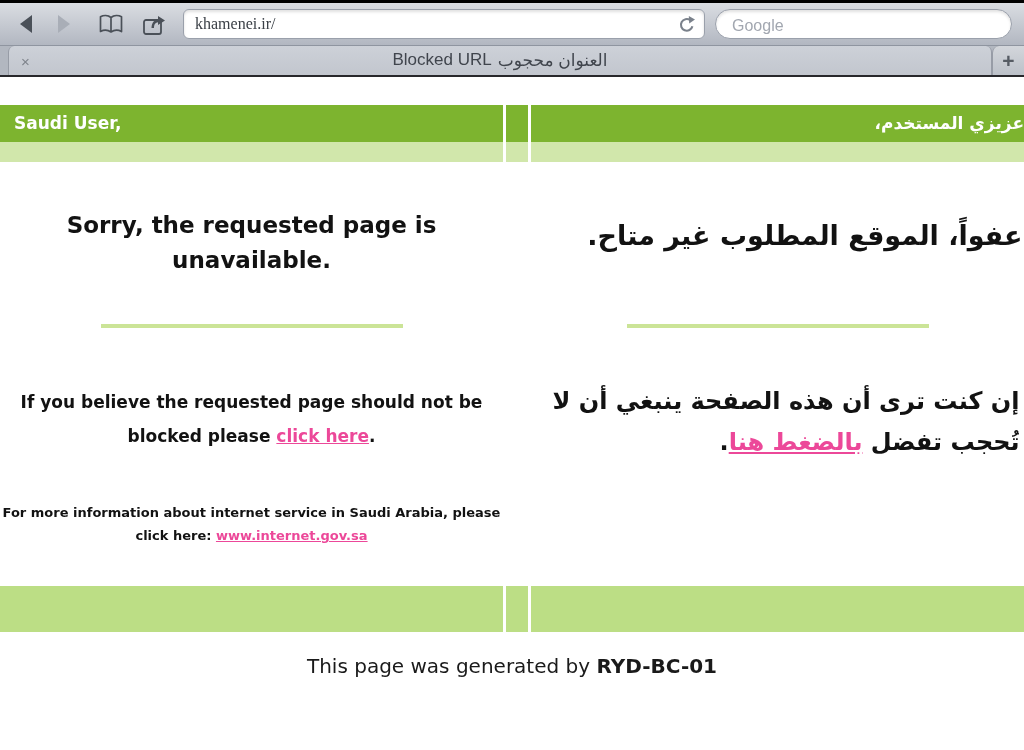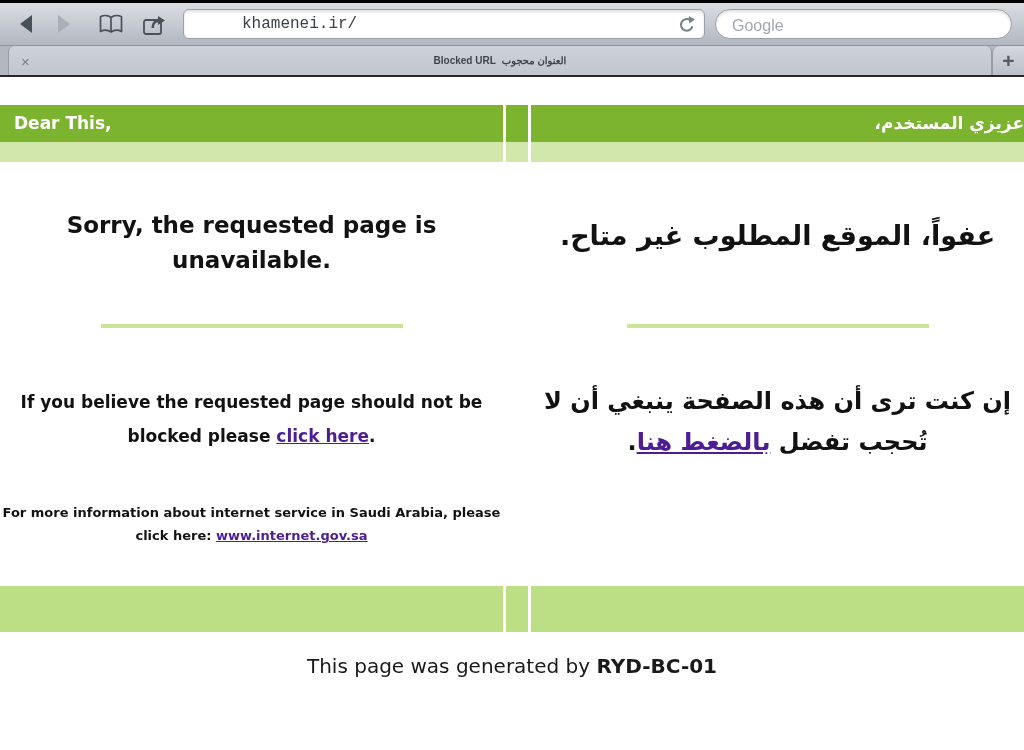--- a/index.html
+++ b/index.html
@@ -34,8 +34,7 @@
     border:none; outline:none; background:transparent;
     width:100%; height:100%; padding:0 34px 0 11px;
     font-size:16px; color:#3b4047;
-    font-family:Liberation Mono, monospace;
-    margin-left:47px;
+    font-family:Liberation Serif, serif;
   }
   .reload { position:absolute; right:7px; top:5px; width:20px; height:20px; cursor:default; }
   .search-field {

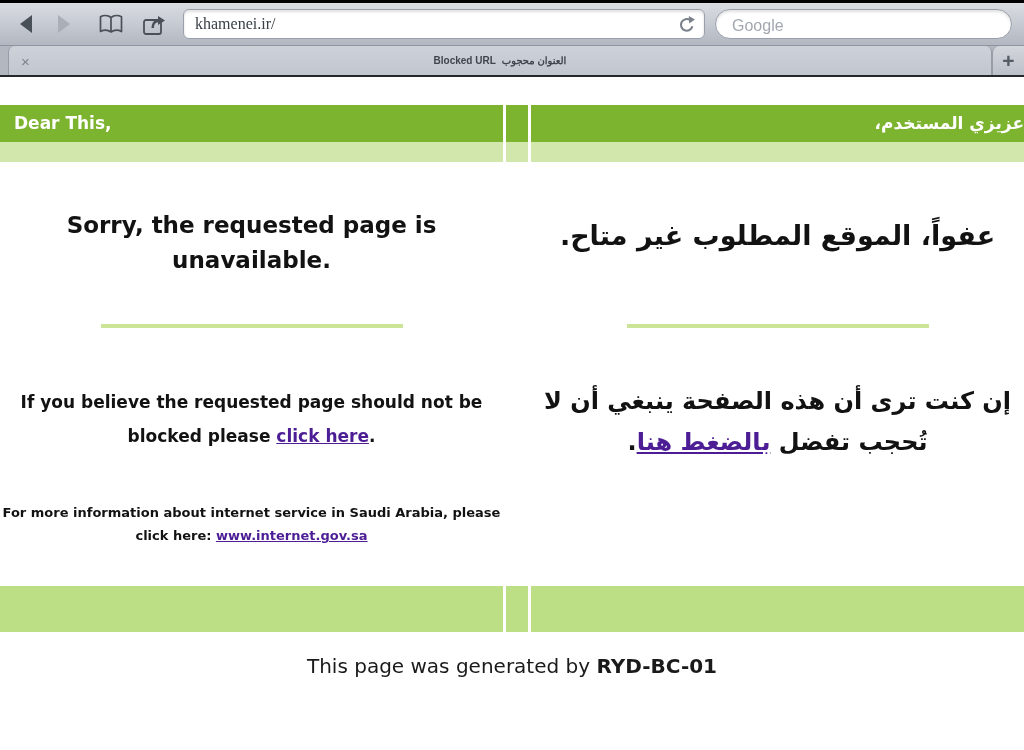--- a/index.html
+++ b/index.html
@@ -66,7 +66,7 @@
     position:absolute; left:12px; top:50%; transform:translateY(-50%);
     font-size:15px; color:#7e838b; line-height:1; cursor:default;
   }
-  .tab-title { font-size:10px; font-weight:bold; color:#40454d; display:flex; gap:6px; }
+  .tab-title { font-size:17px; font-weight:normal; color:#40454d; display:flex; gap:6px; }
   .tab-new {
     position:absolute; right:0; top:0; bottom:0; width:32px;
     background:linear-gradient(#d3d6db, #bcc1c9);

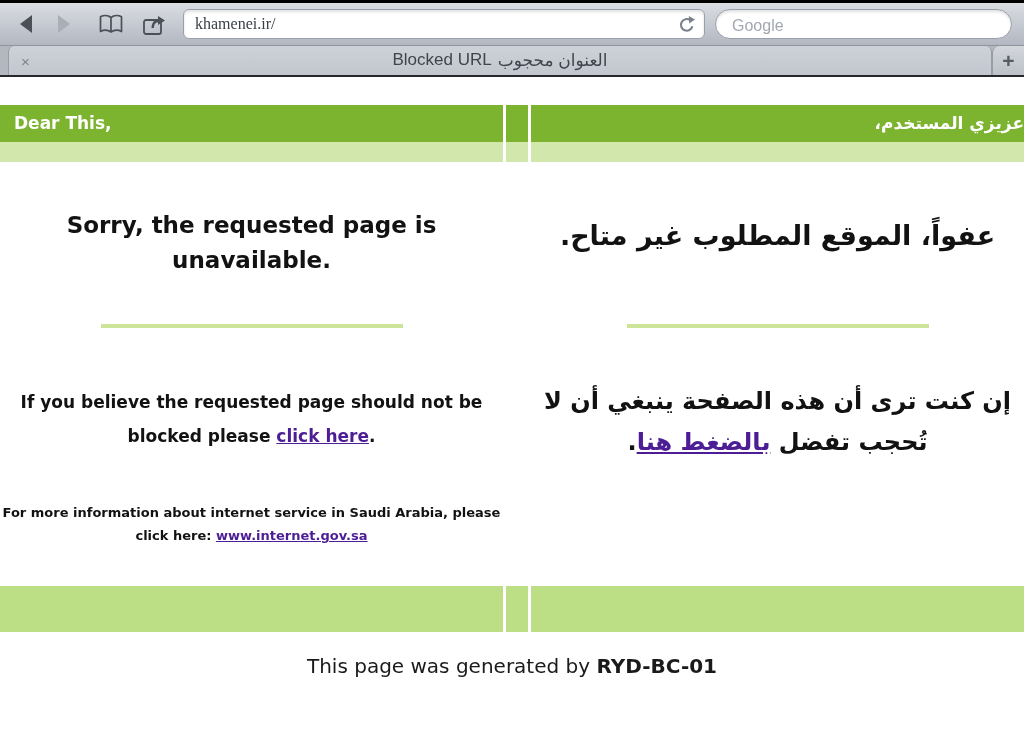--- a/index.html
+++ b/index.html
@@ -196,7 +196,7 @@
 </div>
 
 <div class="band band-header">
-  <div class="seg-l greet-en">Dear This,</div>
+  <div class="seg-l greet-en">Saudi User,</div>
   <div class="seg-gap"></div>
   <div class="seg-m"></div>
   <div class="seg-gap"></div>

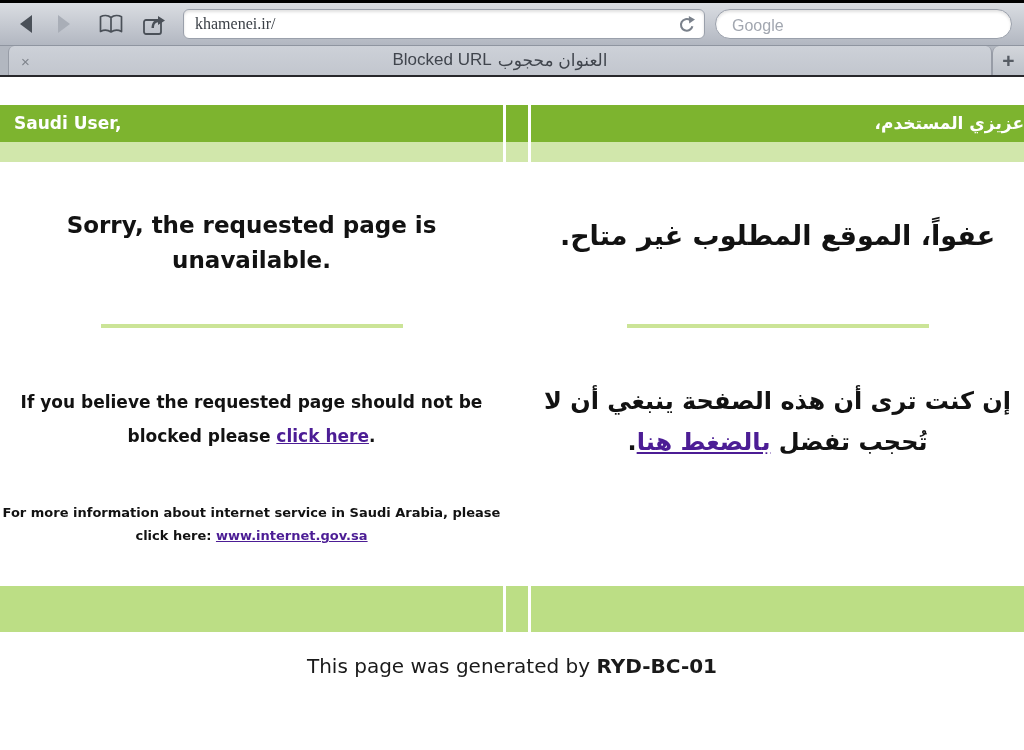--- a/index.html
+++ b/index.html
@@ -98,7 +98,7 @@
   .content { display:flex; height:424px; background:#fff;border-radius:10px; }
   .col-en { width:503px; position:relative; text-align:center; color:#121212; }
   .col-mid { width:28px; }
-  .col-ar { flex:1; position:relative; text-align:center; direction:rtl; color:#121212; }
+  .col-ar { flex:1; position:relative; direction:rtl; color:#121212; }
   .divider {
     position:absolute; top:162px; left:50%; margin-left:-151px;
     width:302px; height:4px; background:#cbe497;

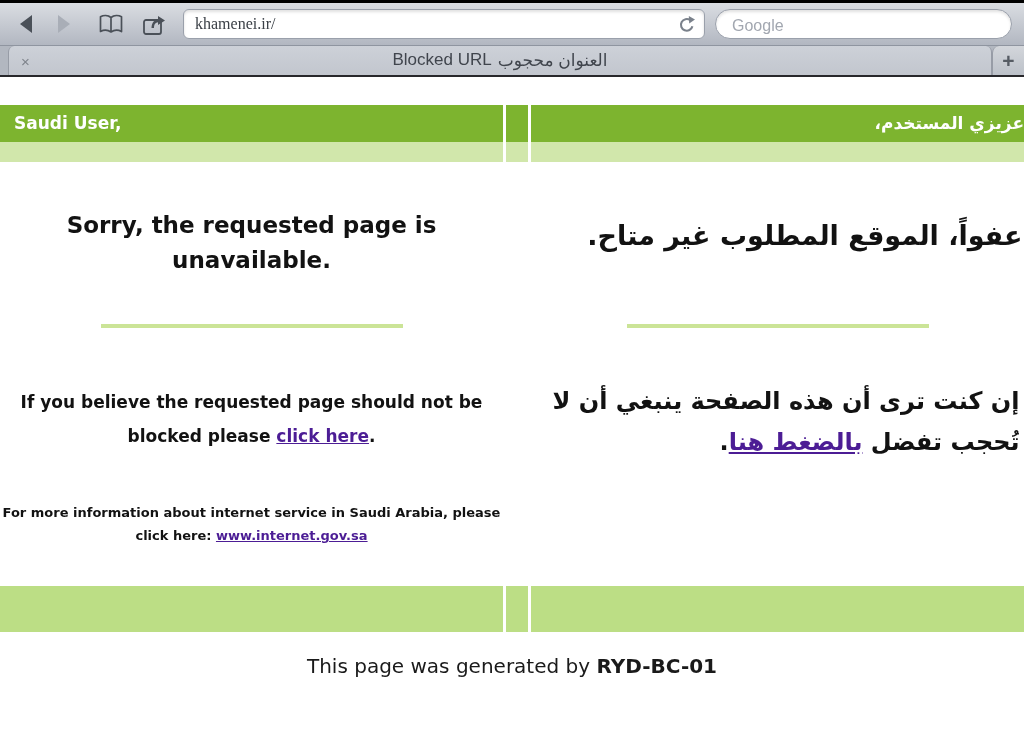--- a/index.html
+++ b/index.html
@@ -127,7 +127,7 @@
     margin:30px auto 0; max-width:470px;
     font-size:14px; line-height:30px; font-weight:bold;
   }
-  a.lnk { color:#4c1d95; text-decoration:underline; font-weight:bold; }
+  a.lnk { color:#ec4899; text-decoration:underline; font-weight:bold; }
   .generated {
     margin-top:22px; text-align:center;
     font-size:20px; color:#1a1a1a;

